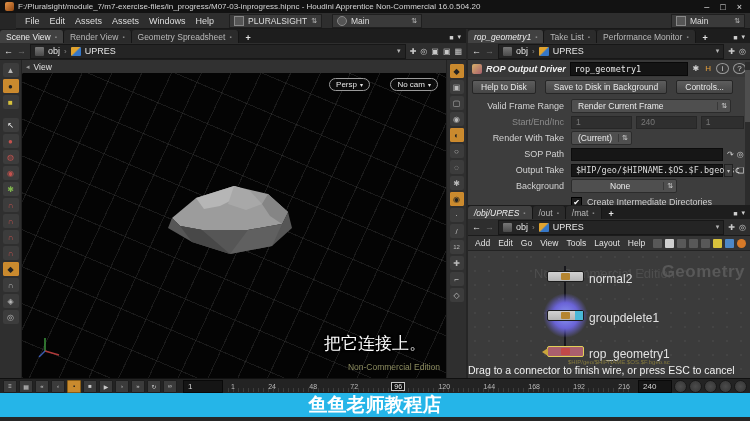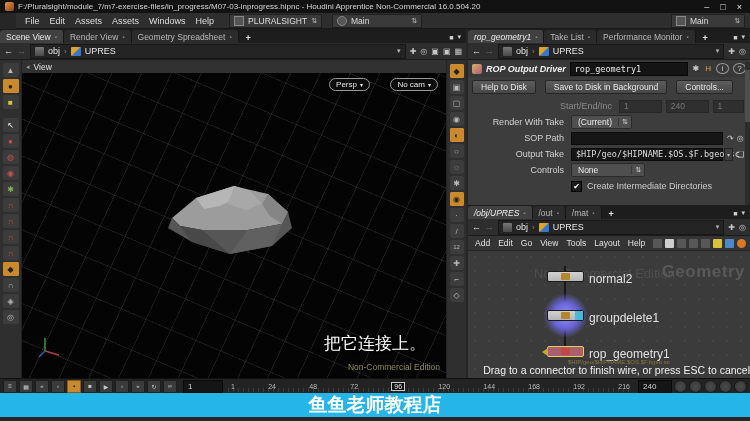--- a/index.html
+++ b/index.html
@@ -361,6 +361,13 @@
     </div>
 
     <div class="prow">
+      <span class="plabel">Valid Frame Range</span>
+      <div class="dd" style="width:158px;">
+        <span class="ddtext" style="flex:1">Render Current Frame</span>
+        <span class="ddspin">⇅</span>
+      </div>
+    </div>
+    <div class="prow">
       <span class="plabel dim">Start/End/Inc</span>
       <div class="pfield dis" style="width:52px;margin-right:4px;">1</div>
       <div class="pfield dis" style="width:52px;margin-right:4px;">240</div>

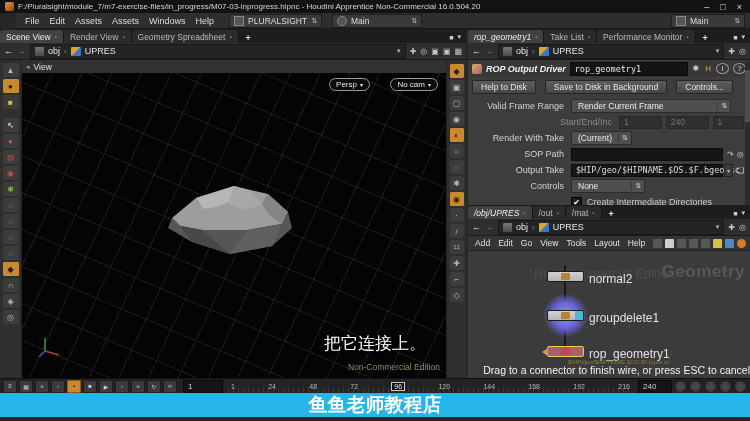--- a/index.html
+++ b/index.html
@@ -98,7 +98,7 @@
        font-size:8.5px;color:#e8e8e8;padding:1px 8px;white-space:nowrap;}
   .prow{display:flex;align-items:center;height:16px;font-size:9px;padding-right:6px;}
   .plabel{width:96px;flex:none;text-align:right;padding-right:7px;color:#d2d2d2;white-space:nowrap;}
-  .plabel.dim{color:#8a8a8a;margin-left:48px;}
+  .plabel.dim{color:#8a8a8a;}
   .dd{display:flex;align-items:center;background:#4f4f4f;border:1px solid #2b2b2b;border-radius:2px;
       height:12px;color:#ececec;font-size:8.5px;}
   .dd .ddtext{padding:0 6px;}

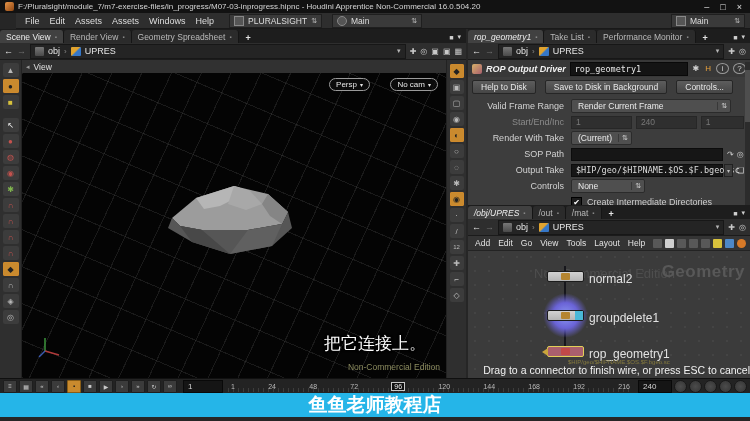--- a/index.html
+++ b/index.html
@@ -393,7 +393,7 @@
       <span class="pbicon" style="margin-left:4px;">❏</span>
     </div>
     <div class="prow">
-      <span class="plabel">Controls</span>
+      <span class="plabel">Background</span>
       <div class="dd" style="width:72px;">
         <span class="ddtext" style="flex:1">None</span>
         <span class="ddspin">⇅</span>

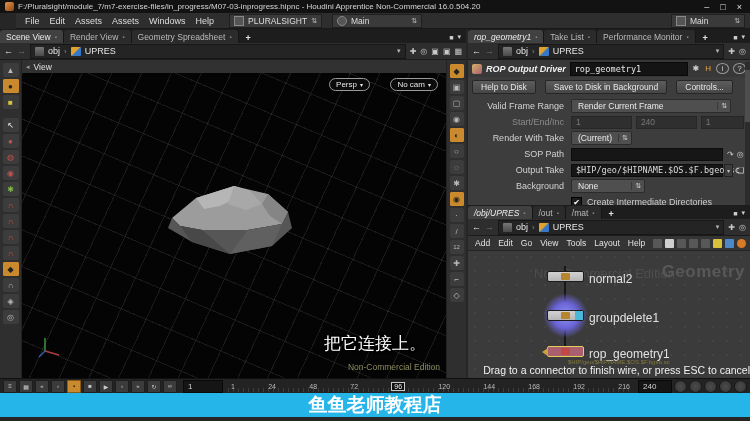--- a/index.html
+++ b/index.html
@@ -394,7 +394,7 @@
     </div>
     <div class="prow">
       <span class="plabel">Background</span>
-      <div class="dd" style="width:72px;">
+      <div class="dd" style="width:72px;padding-left:32px;">
         <span class="ddtext" style="flex:1">None</span>
         <span class="ddspin">⇅</span>
       </div>

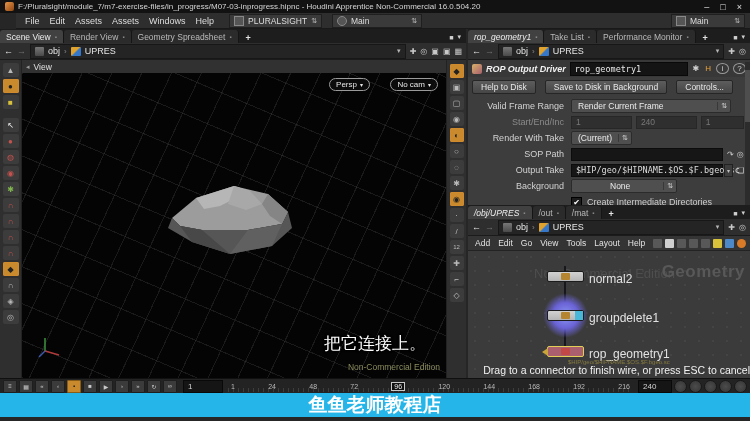--- a/index.html
+++ b/index.html
@@ -137,7 +137,7 @@
                   border-bottom:4px solid transparent;border-right:6px solid #caa53c;}
   .nlabel{position:absolute;left:121px;font-size:12px;color:#e2e2e2;white-space:nowrap;}
   .nhint{position:absolute;left:100px;top:109px;font-size:6px;color:#857a3e;white-space:nowrap;}
-  .nstatus{position:absolute;left:0;right:0;bottom:2px;text-align:right;font-size:10.5px;color:#f2f2f2;white-space:nowrap;}
+  .nstatus{position:absolute;left:0;right:0;bottom:2px;text-align:left;font-size:10.5px;color:#f2f2f2;white-space:nowrap;}
 
   
   .timeline{position:absolute;left:0;top:378px;width:750px;height:15px;background:#232323;

